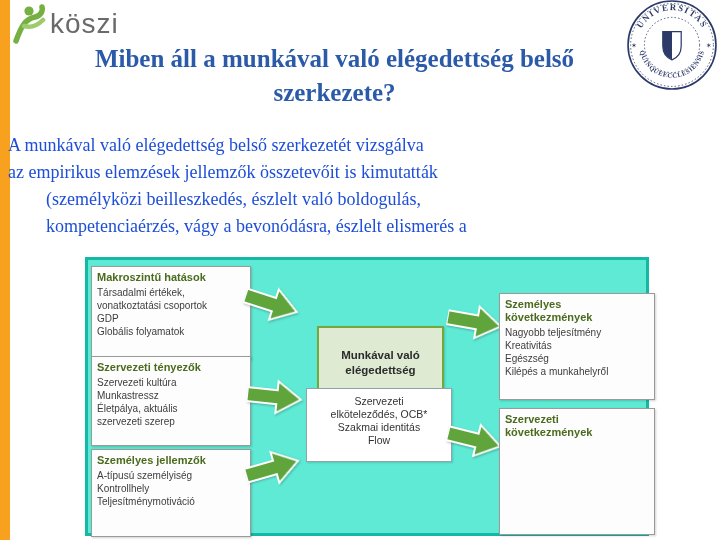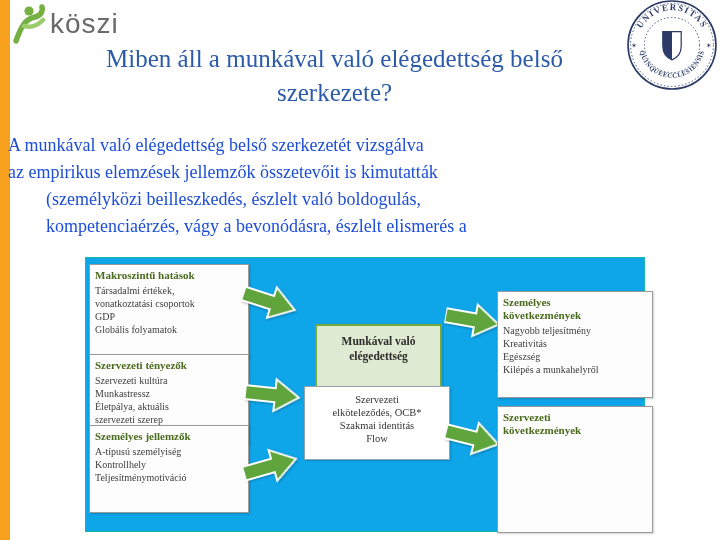--- a/index.html
+++ b/index.html
@@ -27,7 +27,7 @@
   
   .title {
     position:absolute; left:12px; top:42px; width:645px; text-align:center;
-    font-family:"Liberation Serif", serif; font-weight:normal; font-size:25px;
+    font-family:"Liberation Serif", serif; font-weight:bold; font-size:25px;
     line-height:34px; color:var(--title-blue,#2B5BA8); white-space:pre-line; z-index:2;
   }
   

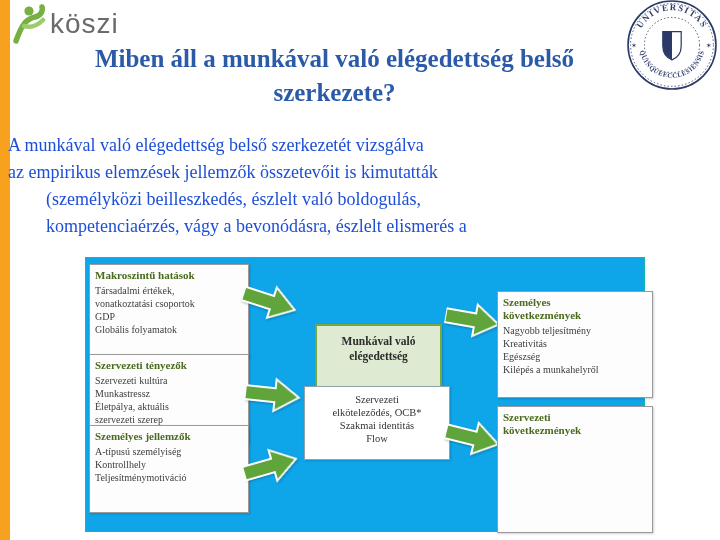--- a/index.html
+++ b/index.html
@@ -39,7 +39,7 @@
   
   .panel {
     position:absolute; left:85px; top:257px; width:558px; height:273px;
-    background:#0ea5e9; border:1px solid #14b8a6; z-index:1;font-family:Liberation Serif, serif;
+    background:#5eead4; border:3px solid #14b8a6; z-index:1;
   }
   .dbox {
     position:absolute; background:#fdfdfd; border:1px solid #9a9a9a;

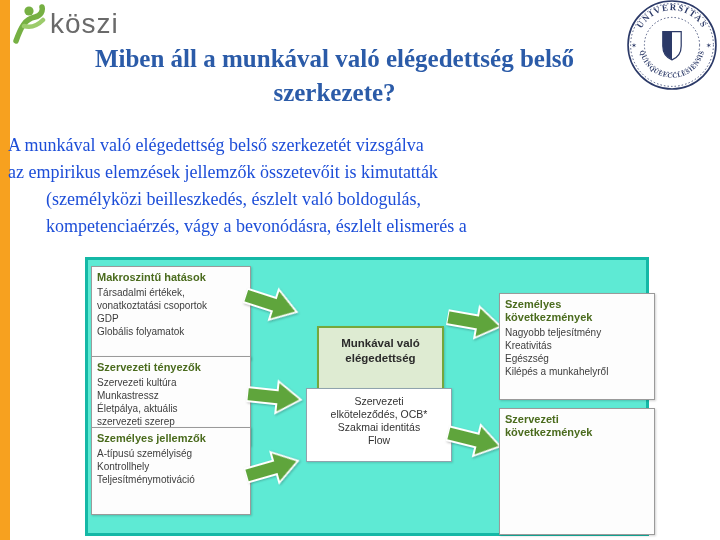--- a/index.html
+++ b/index.html
@@ -51,7 +51,7 @@
     position:absolute; left:229px; top:66px; width:123px; height:52px;
     background:var(--center-fill,#DEEBD2); border:2px solid var(--center-border,#76A73C);
     font-size:11.5px; font-weight:bold; color:#2b2b2b; text-align:center;
-    line-height:15px; padding-top:8px; white-space:pre-line;
+    line-height:15px; padding-top:20px; white-space:pre-line;
     box-shadow:1px 1px 2px rgba(0,0,0,0.18);
   }
   .sub-box {

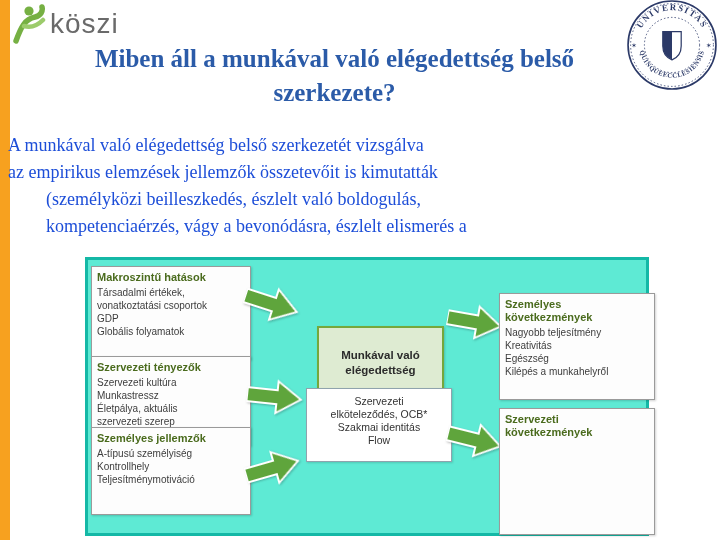--- a/index.html
+++ b/index.html
@@ -122,7 +122,7 @@
 szervezeti szerep</div>
     </div>
 
-    <div class="dbox" style="left:3px; top:167px; width:148px; height:78px;">
+    <div class="dbox" style="left:3px; top:189px; width:148px; height:78px;">
       <div class="dbox-title">Személyes jellemzők</div>
       <div class="dbox-body">A-típusú személyiség
 Kontrollhely

